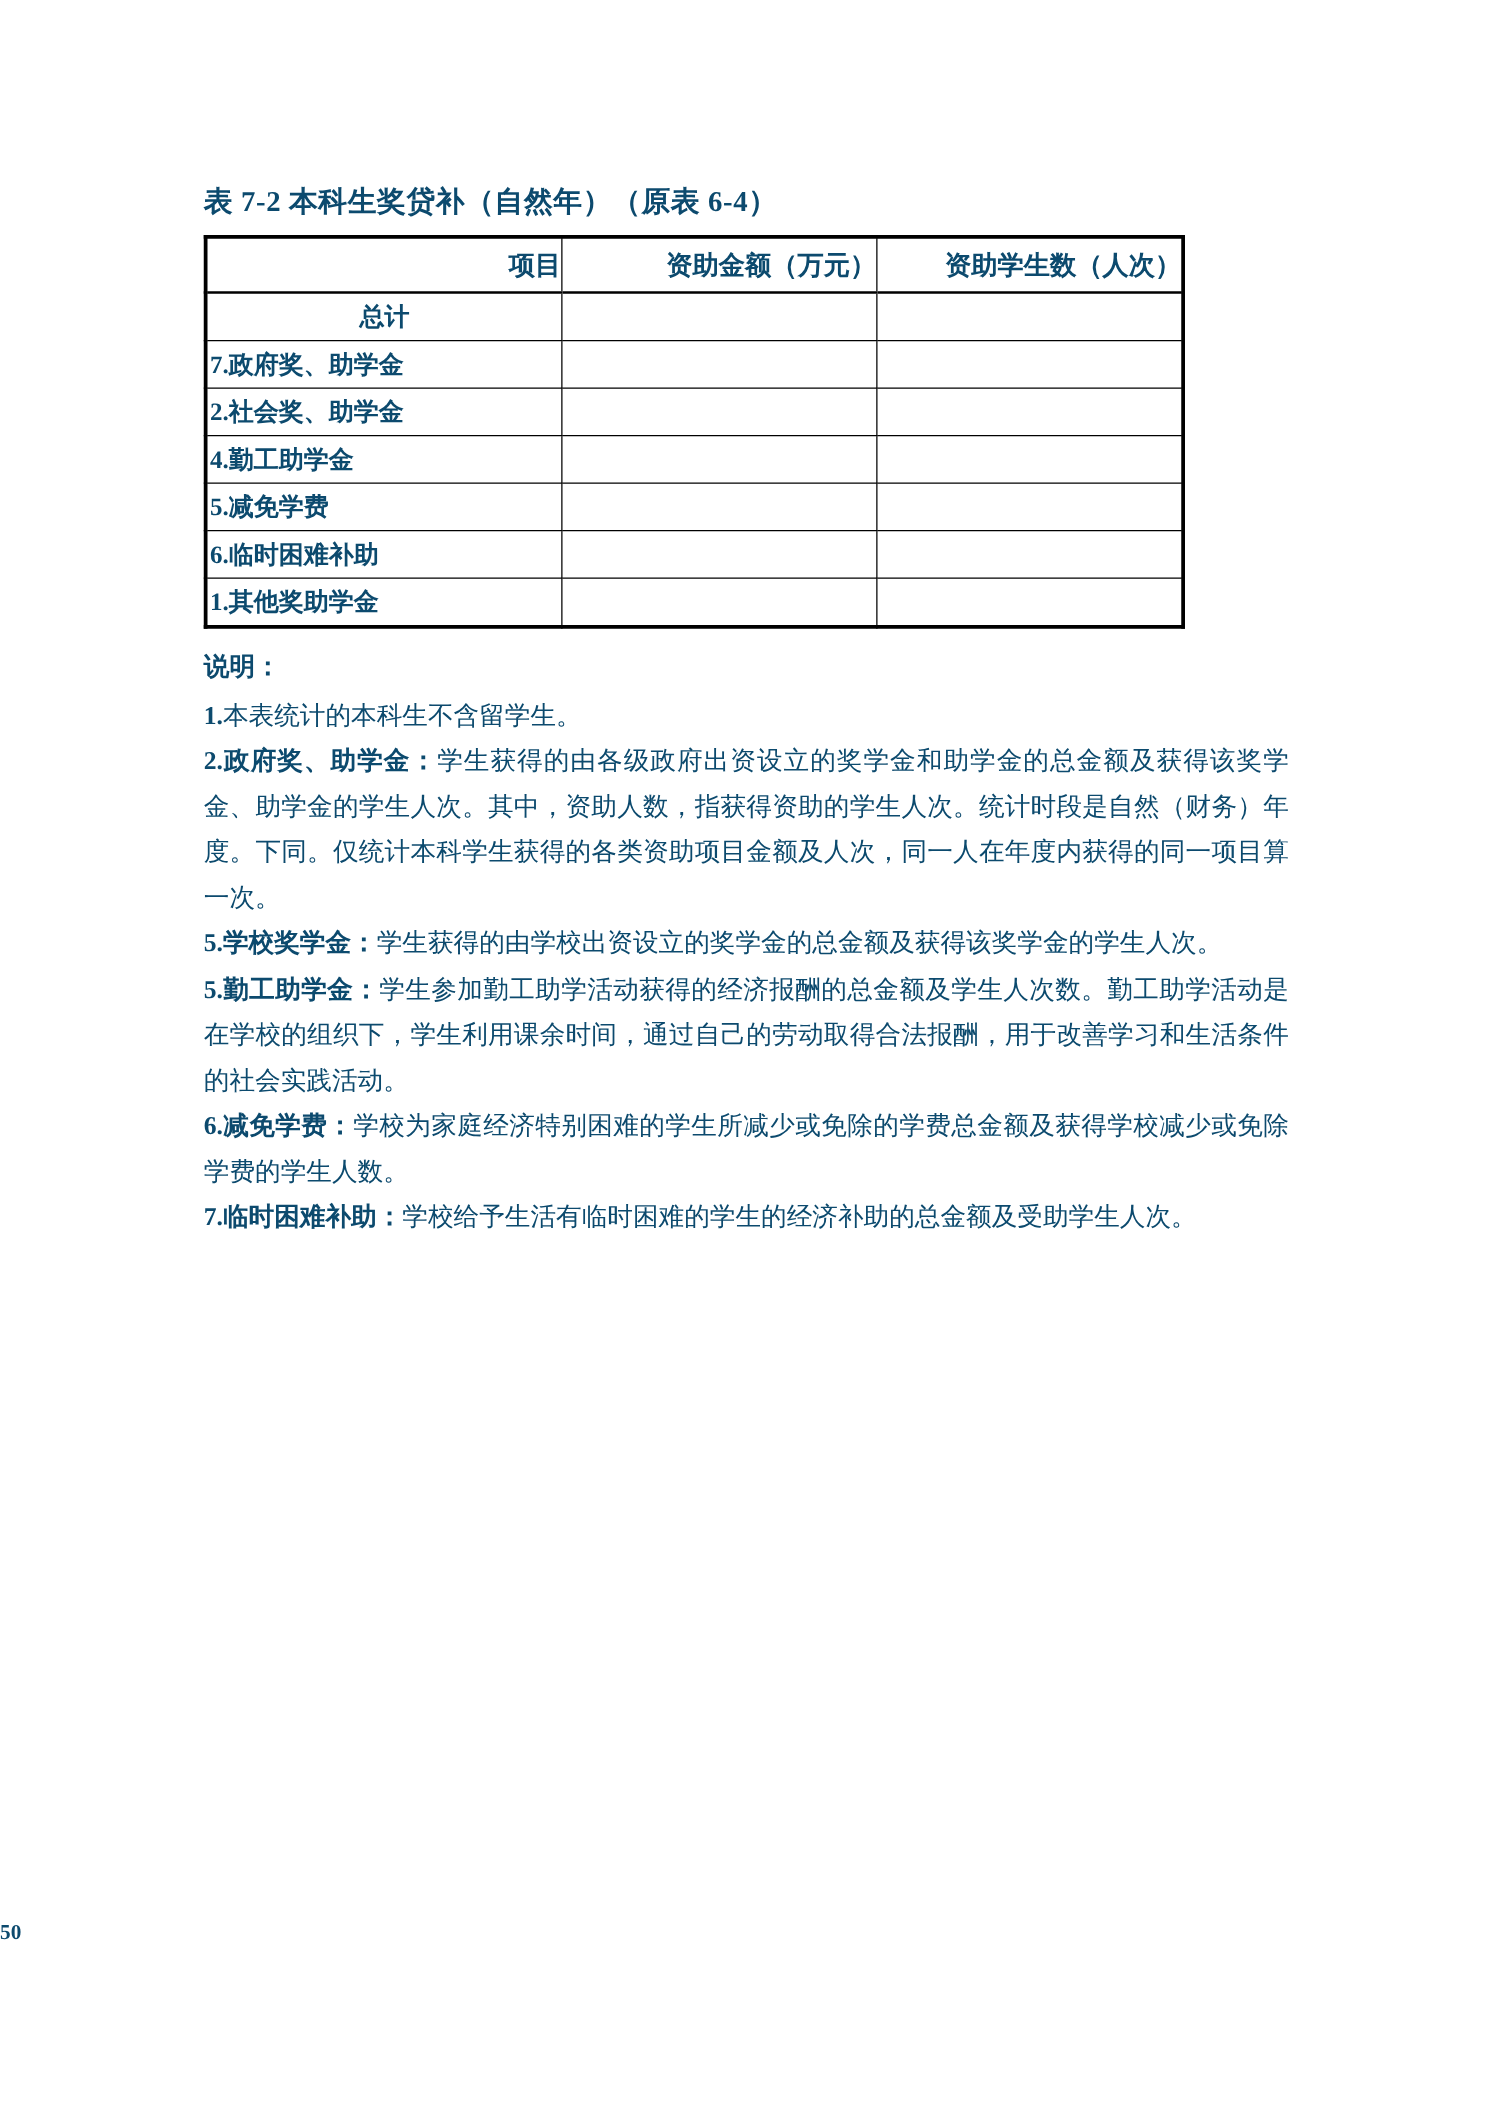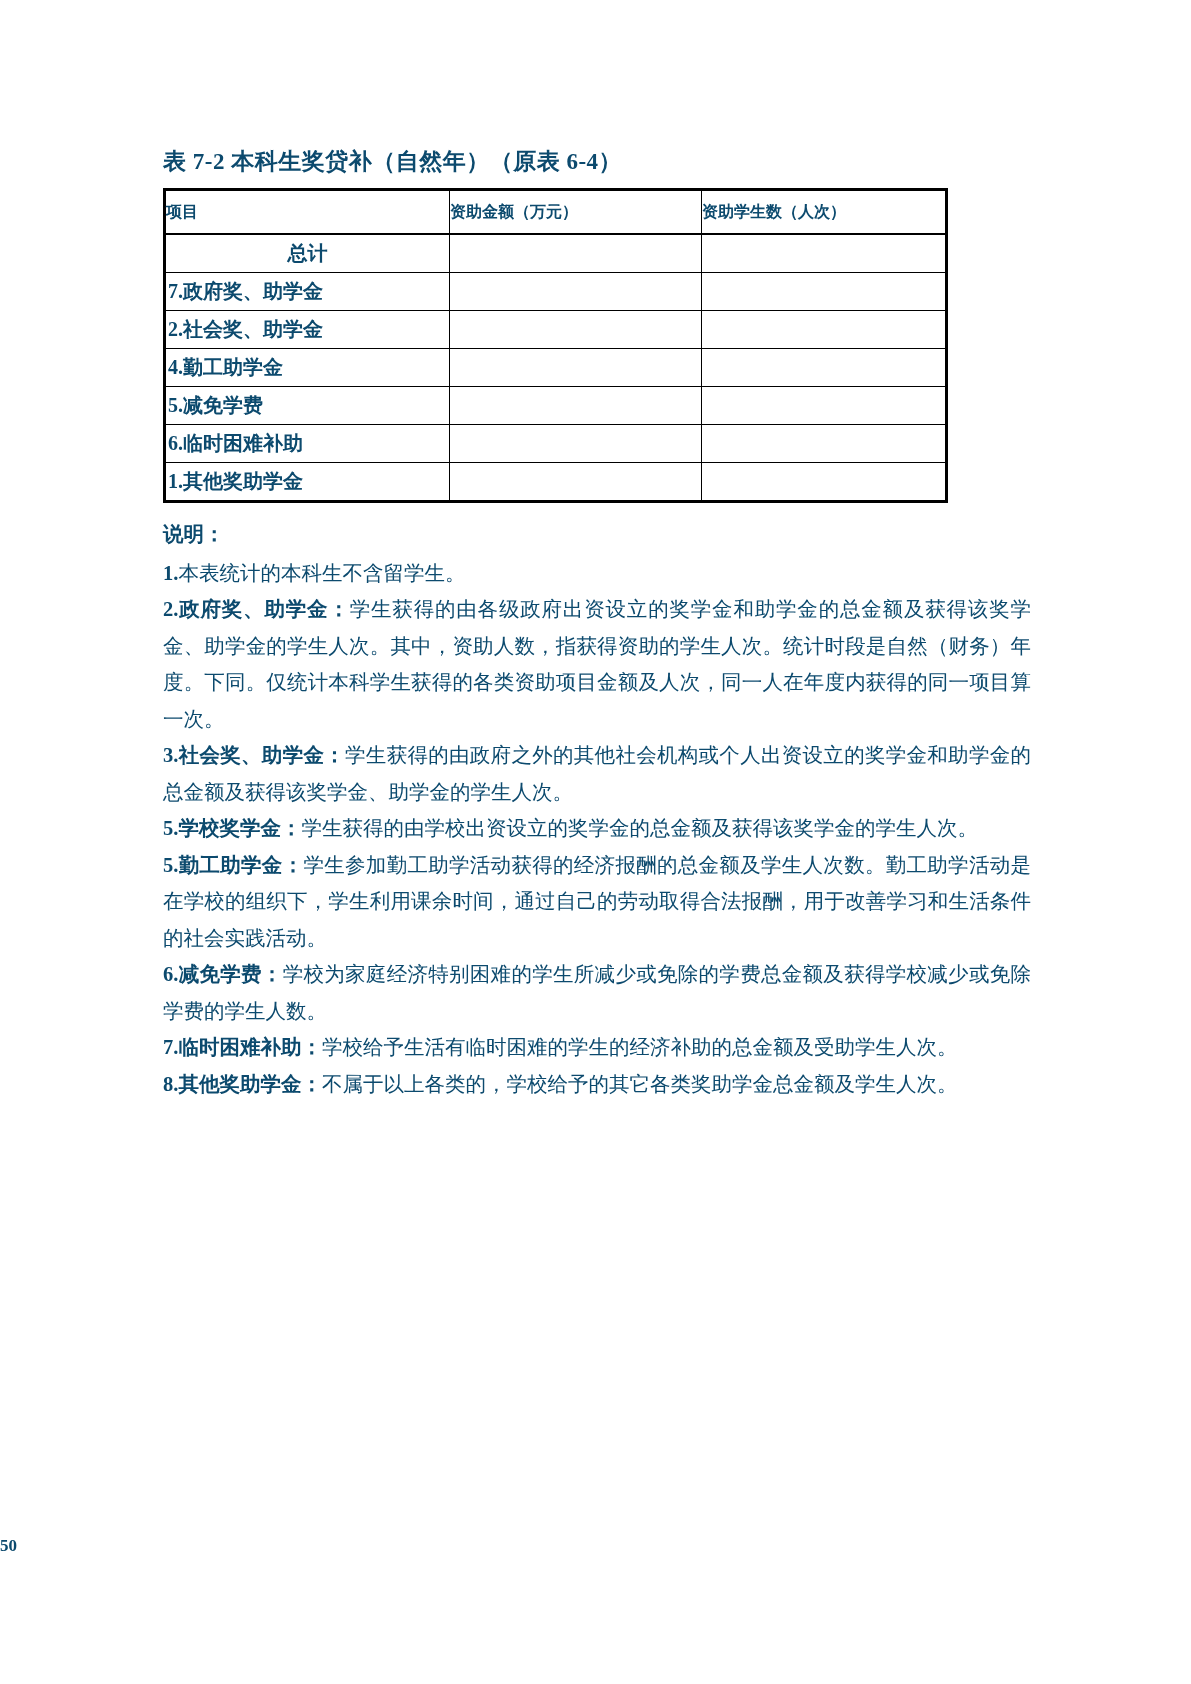--- a/index.html
+++ b/index.html
@@ -41,9 +41,9 @@
   col.c3 { width: 245px; }
   table.form th {
     height: 42px;
-    font-size: 16px;
+    font-size: 21px;
     font-weight: bold;
-    text-align: left;
+    text-align: right;
     padding: 0;
   }
   table.form td {

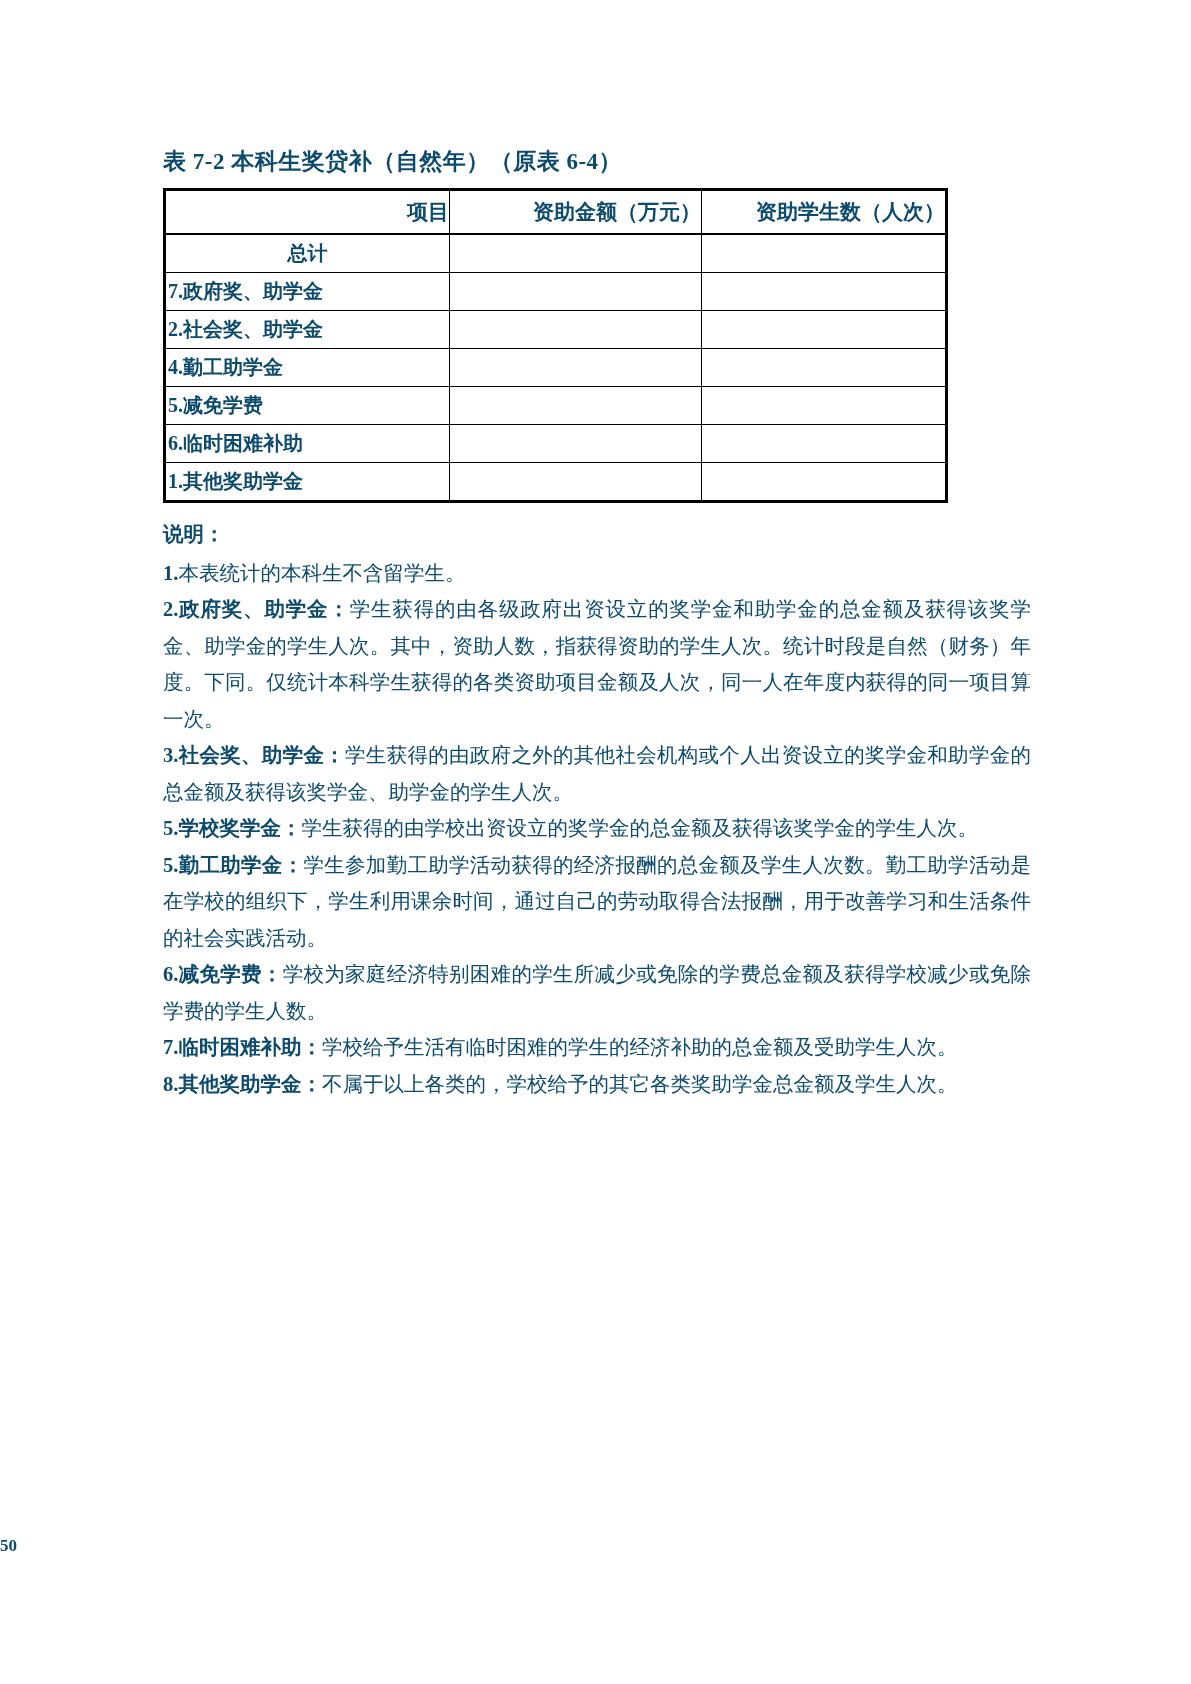--- a/index.html
+++ b/index.html
@@ -140,7 +140,6 @@
       <div id="notes-list">
           <p><span class="note-label">1.</span><span>本表统计的本科生不含留学生。</span></p>
           <p><span class="note-label">2.政府奖、助学金：</span><span>学生获得的由各级政府出资设立的奖学金和助学金的总金额及获得该奖学金、助学金的学生人次。其中，资助人数，指获得资助的学生人次。统计时段是自然（财务）年度。下同。仅统计本科学生获得的各类资助项目金额及人次，同一人在年度内获得的同一项目算一次。</span></p>
-          <p><span class="note-label">3.社会奖、助学金：</span><span>学生获得的由政府之外的其他社会机构或个人出资设立的奖学金和助学金的总金额及获得该奖学金、助学金的学生人次。</span></p>
           <p><span class="note-label">5.学校奖学金：</span><span>学生获得的由学校出资设立的奖学金的总金额及获得该奖学金的学生人次。</span></p>
           <p><span class="note-label">5.勤工助学金：</span><span>学生参加勤工助学活动获得的经济报酬的总金额及学生人次数。勤工助学活动是在学校的组织下，学生利用课余时间，通过自己的劳动取得合法报酬，用于改善学习和生活条件的社会实践活动。</span></p>
           <p><span class="note-label">6.减免学费：</span><span>学校为家庭经济特别困难的学生所减少或免除的学费总金额及获得学校减少或免除学费的学生人数。</span></p>

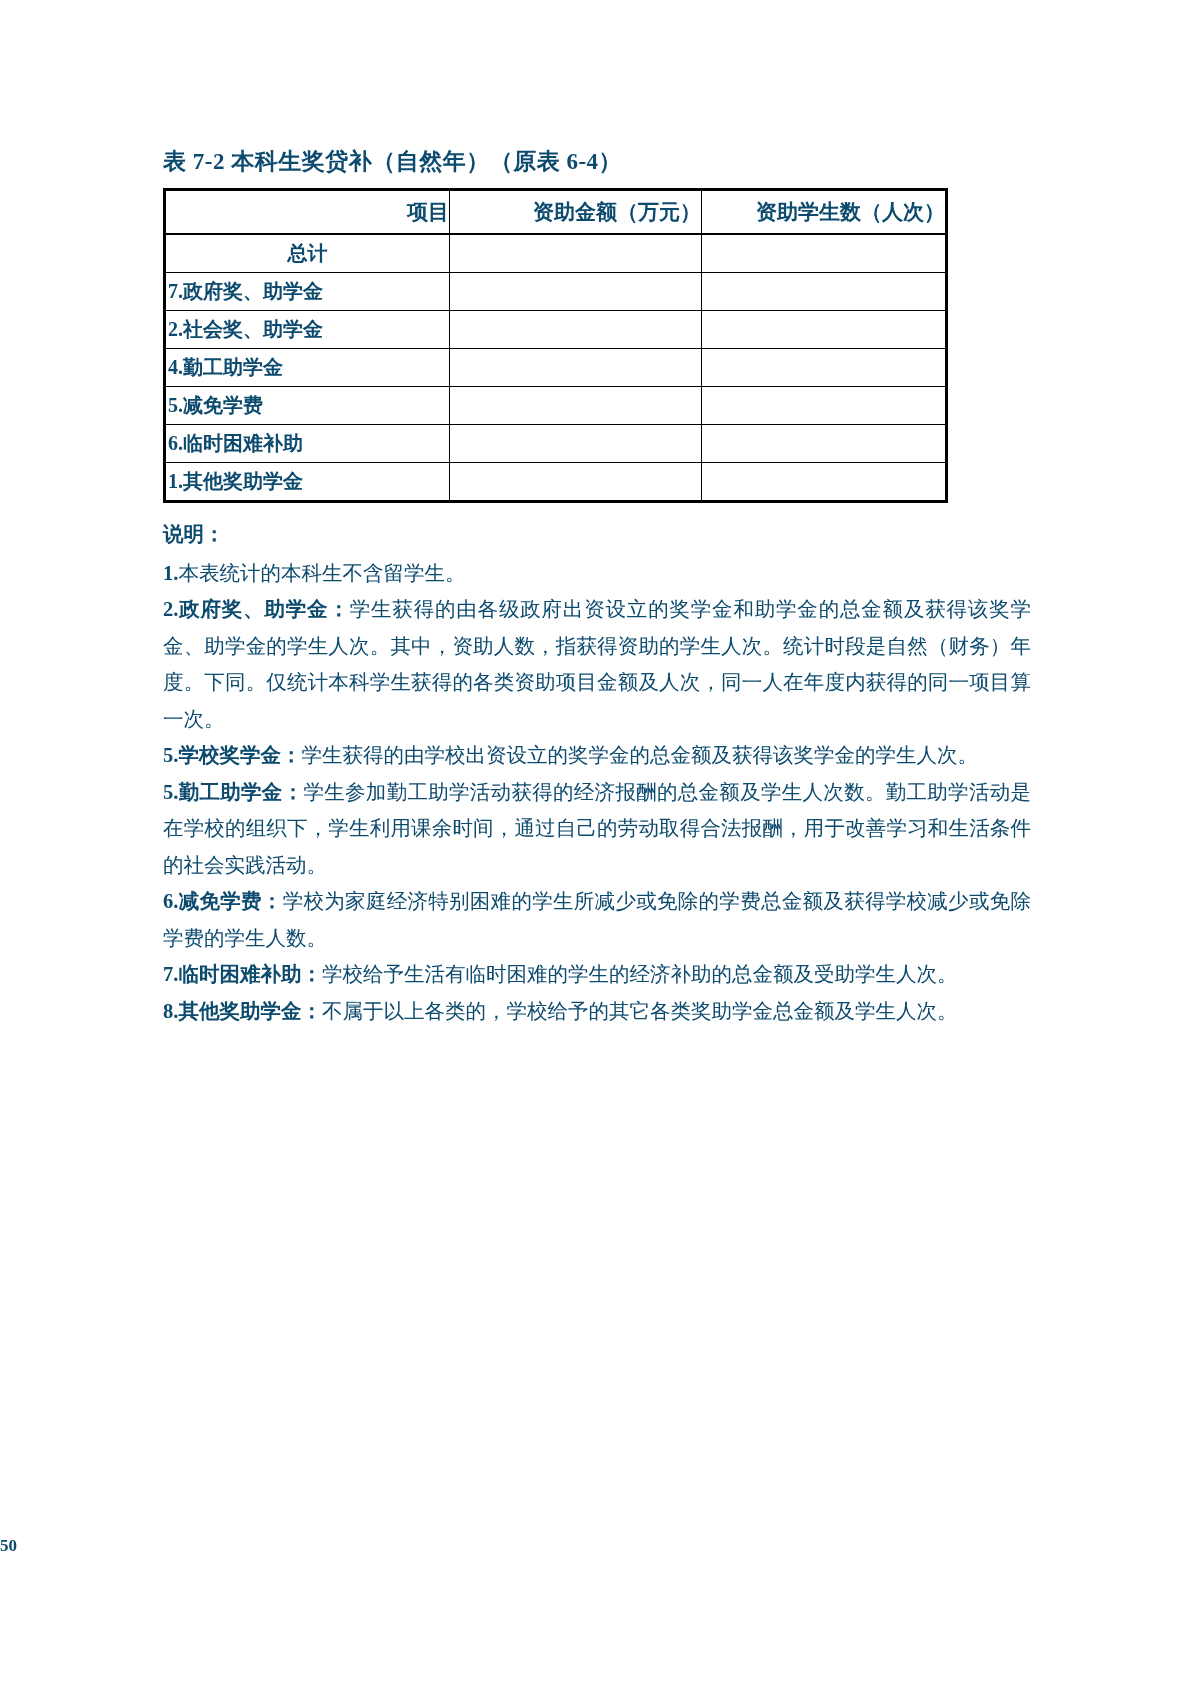--- a/index.html
+++ b/index.html
@@ -144,7 +144,6 @@
           <p><span class="note-label">5.勤工助学金：</span><span>学生参加勤工助学活动获得的经济报酬的总金额及学生人次数。勤工助学活动是在学校的组织下，学生利用课余时间，通过自己的劳动取得合法报酬，用于改善学习和生活条件的社会实践活动。</span></p>
           <p><span class="note-label">6.减免学费：</span><span>学校为家庭经济特别困难的学生所减少或免除的学费总金额及获得学校减少或免除学费的学生人数。</span></p>
           <p><span class="note-label">7.临时困难补助：</span><span>学校给予生活有临时困难的学生的经济补助的总金额及受助学生人次。</span></p>
-          <p><span class="note-label">8.其他奖助学金：</span><span>不属于以上各类的，学校给予的其它各类奖助学金总金额及学生人次。</span></p>
         </div>
     </div>
 

